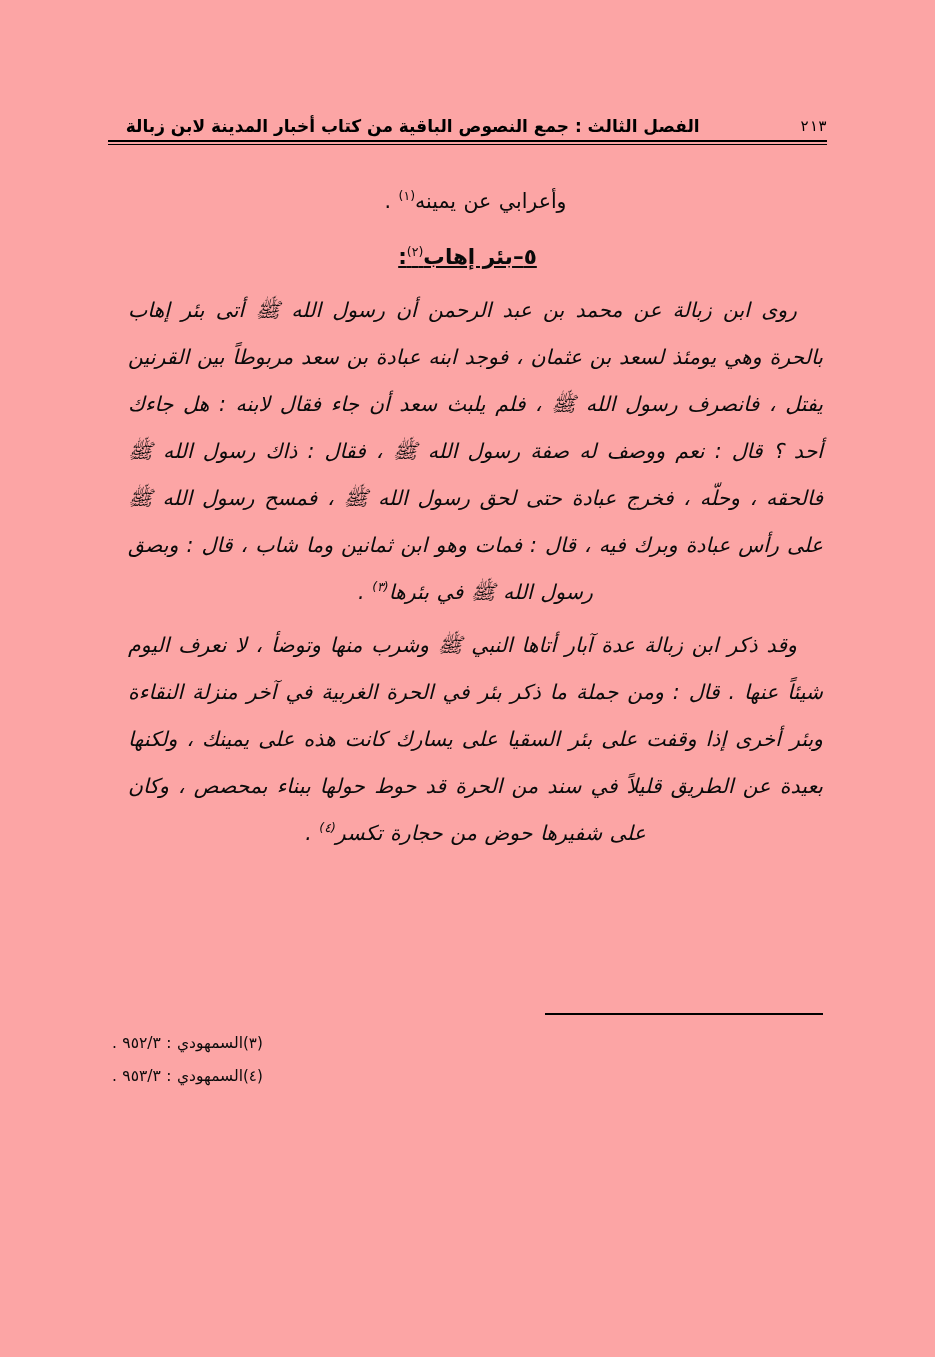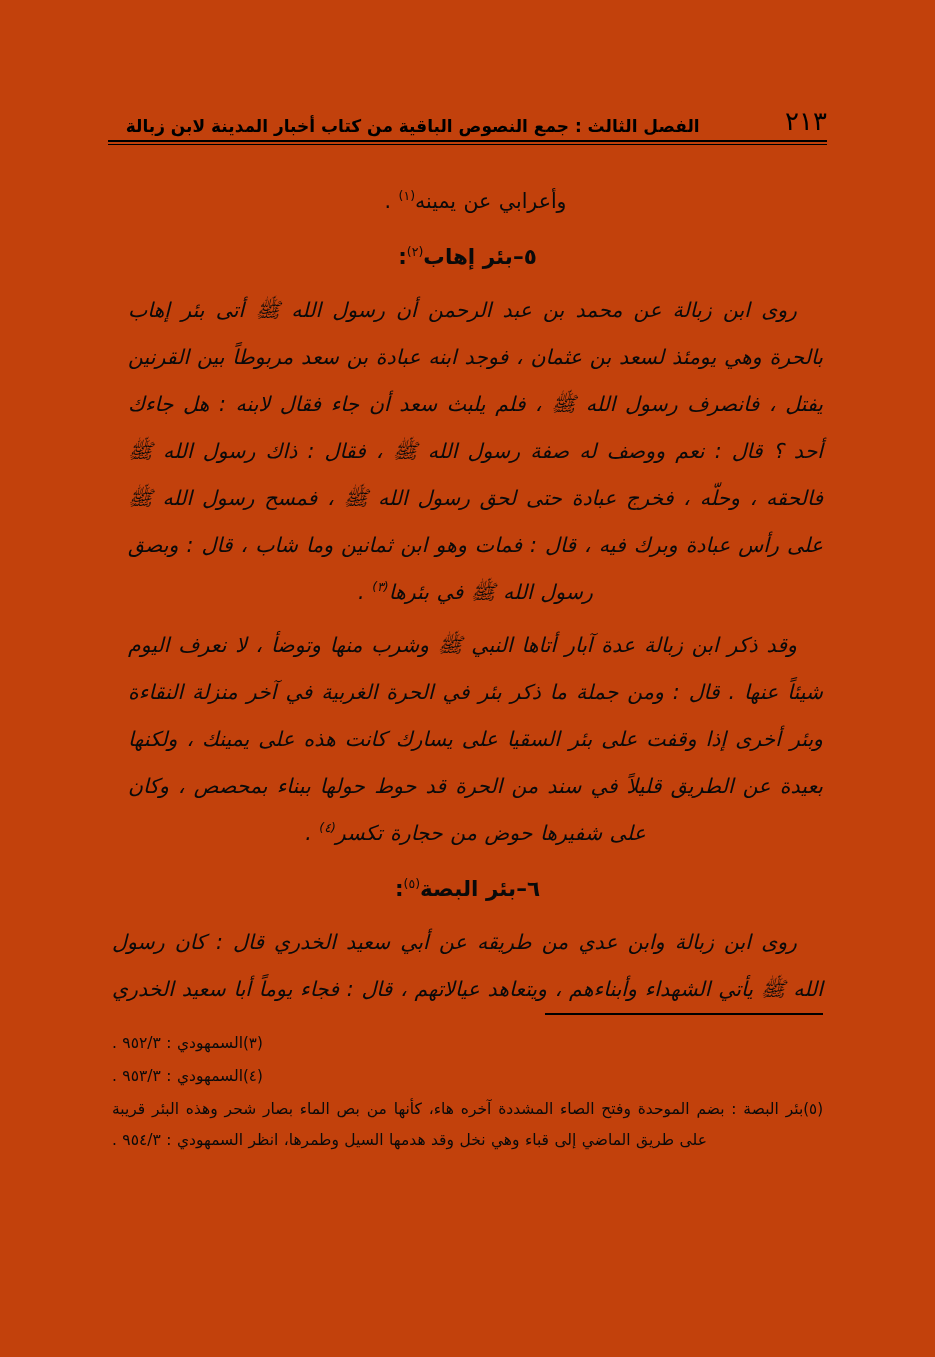--- a/index.html
+++ b/index.html
@@ -20,7 +20,7 @@
   .page {
     position: absolute;
     inset: 0;
-    background: #c2410c;
+    background: #fca5a5;
     padding: 0;
   }
 

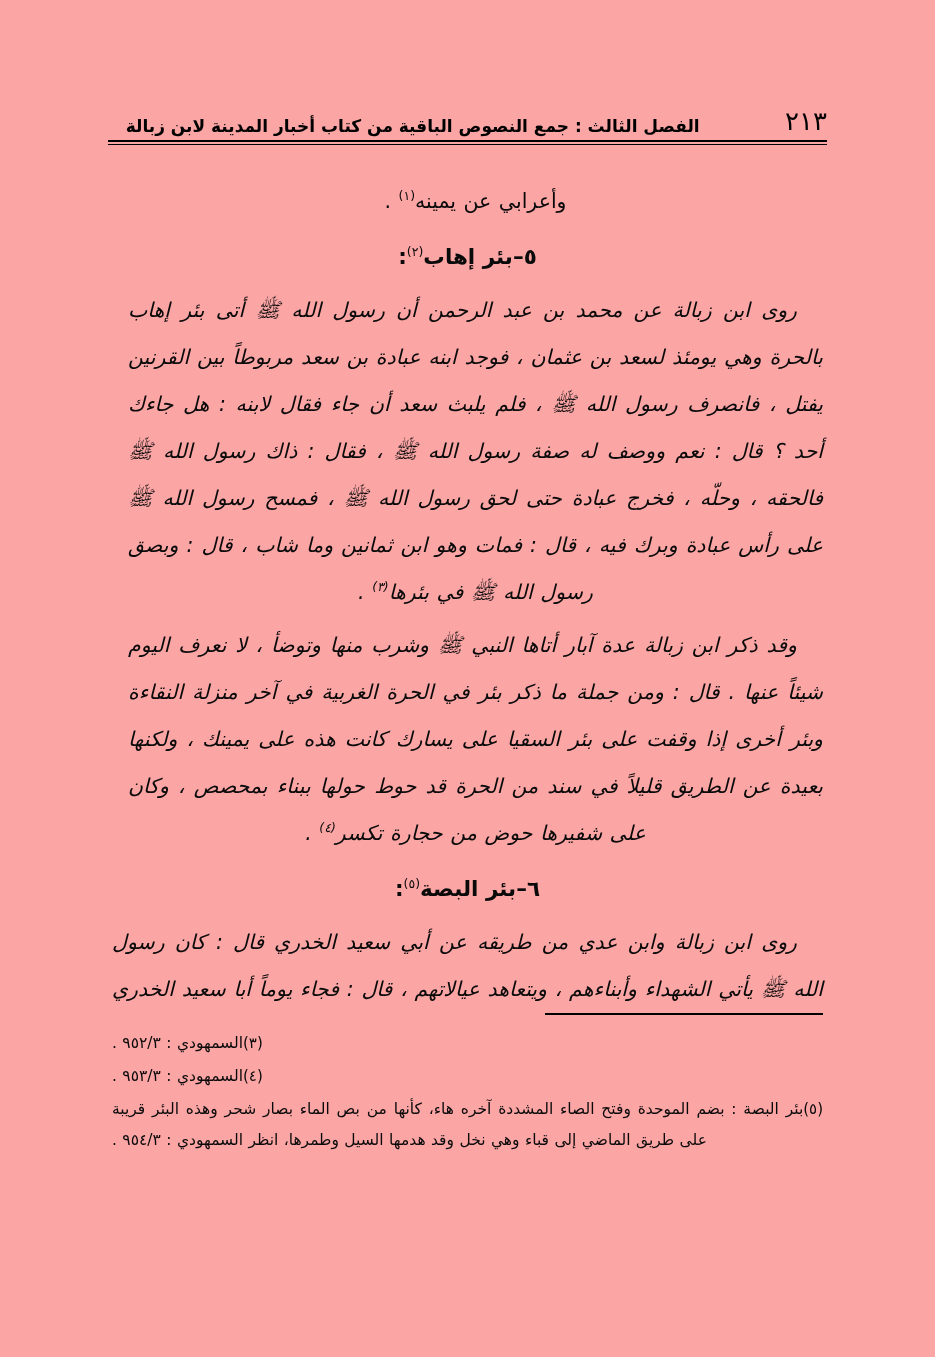--- a/index.html
+++ b/index.html
@@ -48,11 +48,12 @@
     transform-origin: right bottom;
   }
   .page-number {
-    font-size: 26px;
+    font-size: 15px;
     font-weight: normal;
     letter-spacing: 2px;
     color: #000;
     line-height: 1.1;
+    font-family: Liberation Mono, monospace;
   }
 
   

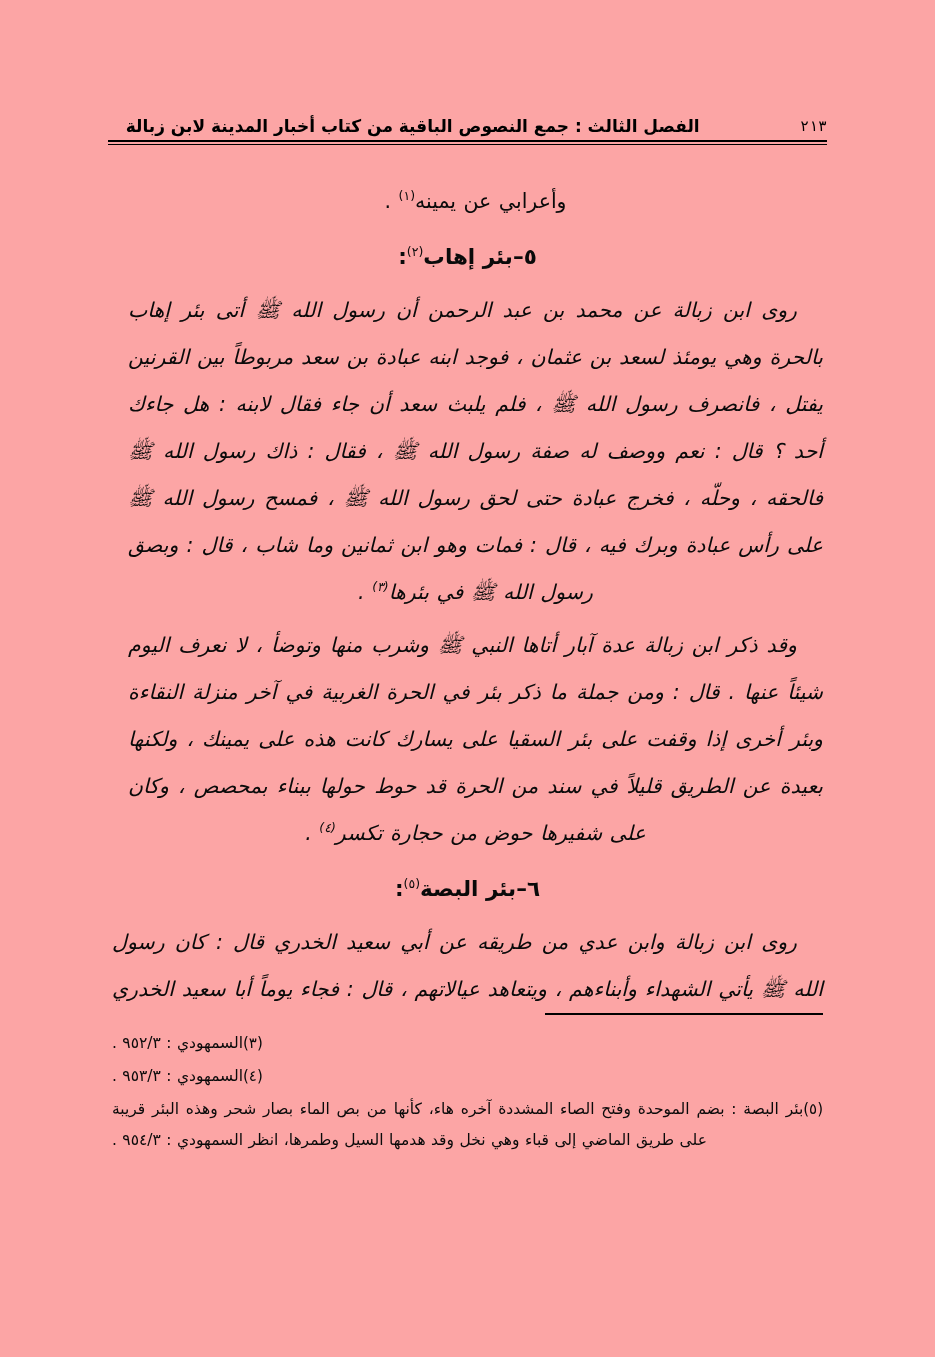--- a/index.html
+++ b/index.html
@@ -113,6 +113,7 @@
     margin: 10px 0 8px 0;
     line-height: 44px;
     direction: rtl;
+    text-decoration: underline;
   }
   .heading .hnum { letter-spacing: 1px; }
 

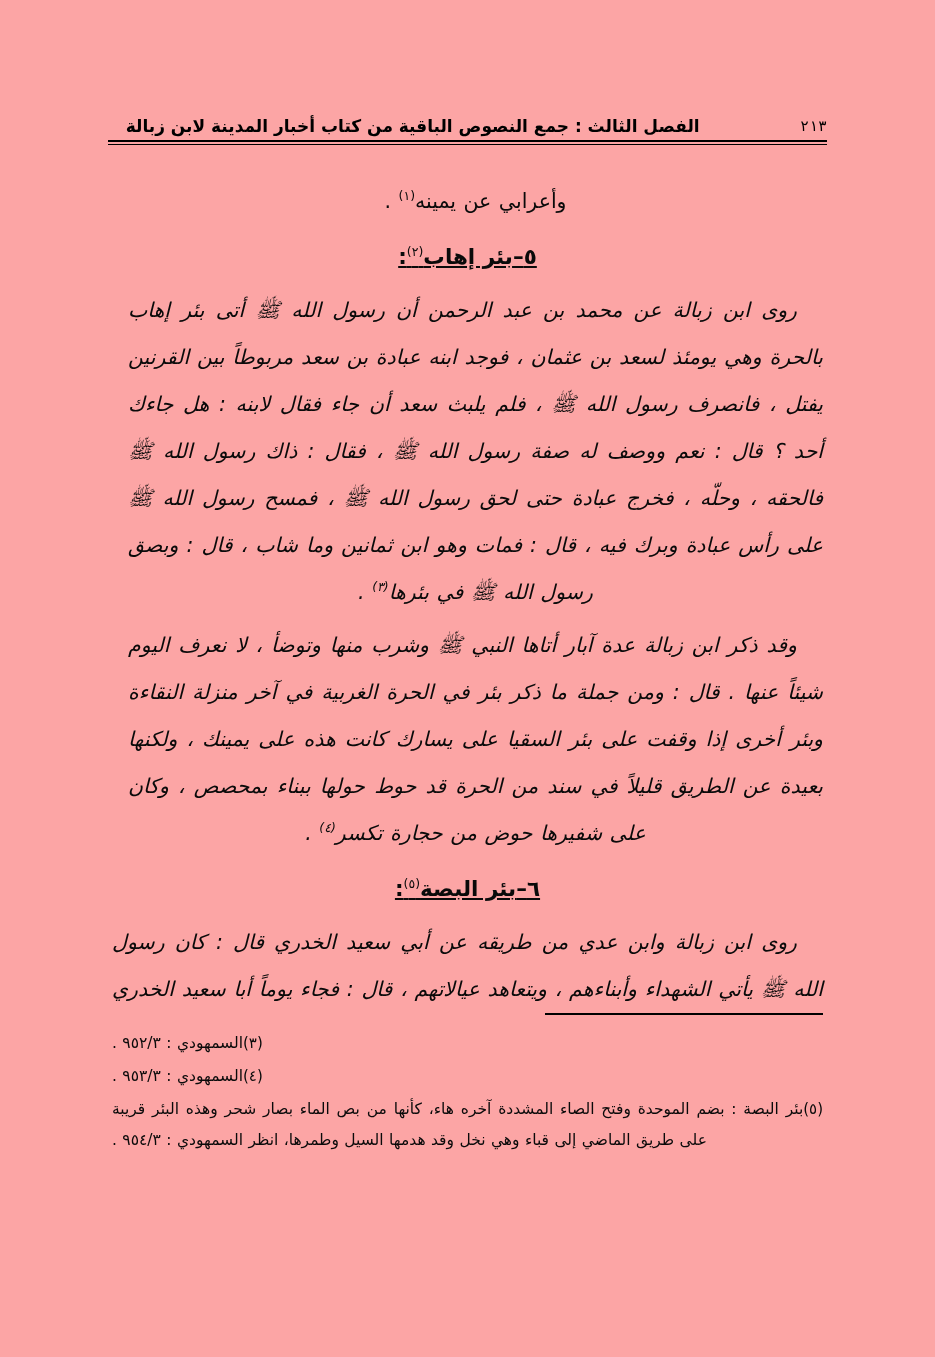--- a/index.html
+++ b/index.html
@@ -188,9 +188,6 @@
       <p class="para indent tail-center"><span>وقد ذكر ابن زبالة عدة آبار أتاها النبي ﷺ وشرب منها وتوضأ ، لا نعرف اليوم شيئاً عنها . قال : ومن جملة ما ذكر بئر في الحرة الغربية في آخر منزلة النقاءة وبئر أخرى إذا وقفت على بئر السقيا على يسارك كانت هذه على يمينك ، ولكنها بعيدة عن الطريق قليلاً في سند من الحرة قد حوط حولها ببناء بمحصص ، وكان على شفيرها حوض من حجارة تكسر</span><sup class="fn">(٤)</sup><span> .</span></p>
     </div>
 
-    <div class="heading">
-      <span class="hnum">٦</span><span>–</span><span>بئر البصة</span><sup class="fn">(٥)</sup><span>:</span>
-    </div>
 
     <div class="blk">
       <p class="para indent">روى ابن زبالة وابن عدي من طريقه عن أبي سعيد الخدري قال : كان رسول الله ﷺ يأتي الشهداء وأبناءهم ، ويتعاهد عيالاتهم ، قال : فجاء يوماً أبا سعيد الخدري</p>

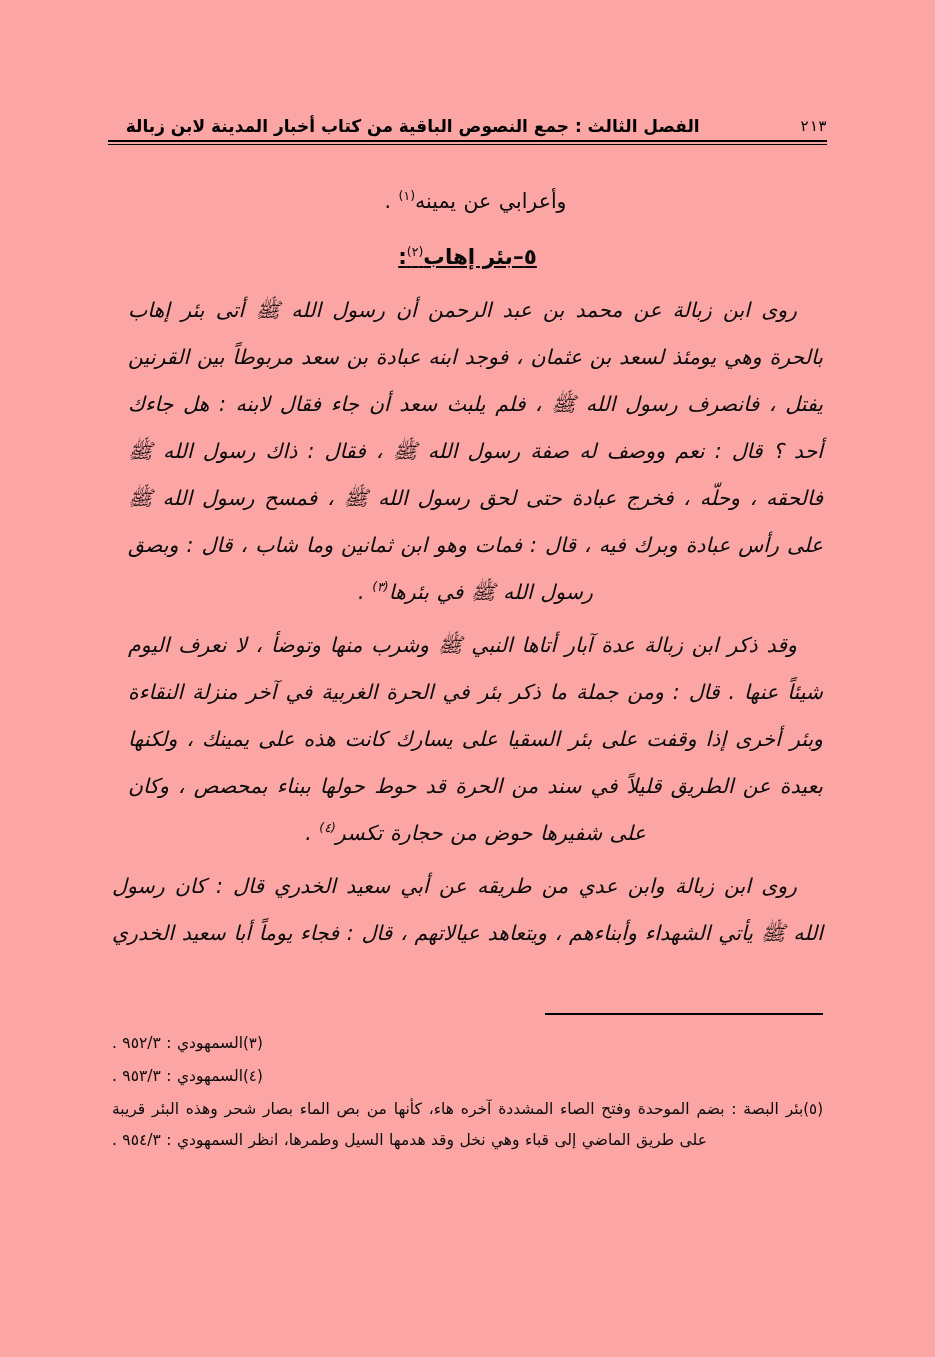--- a/index.html
+++ b/index.html
@@ -189,9 +189,6 @@
     </div>
 
 
-    <div class="blk">
-      <p class="para indent">روى ابن زبالة وابن عدي من طريقه عن أبي سعيد الخدري قال : كان رسول الله ﷺ يأتي الشهداء وأبناءهم ، ويتعاهد عيالاتهم ، قال : فجاء يوماً أبا سعيد الخدري</p>
-    </div>
 
   </div>
 

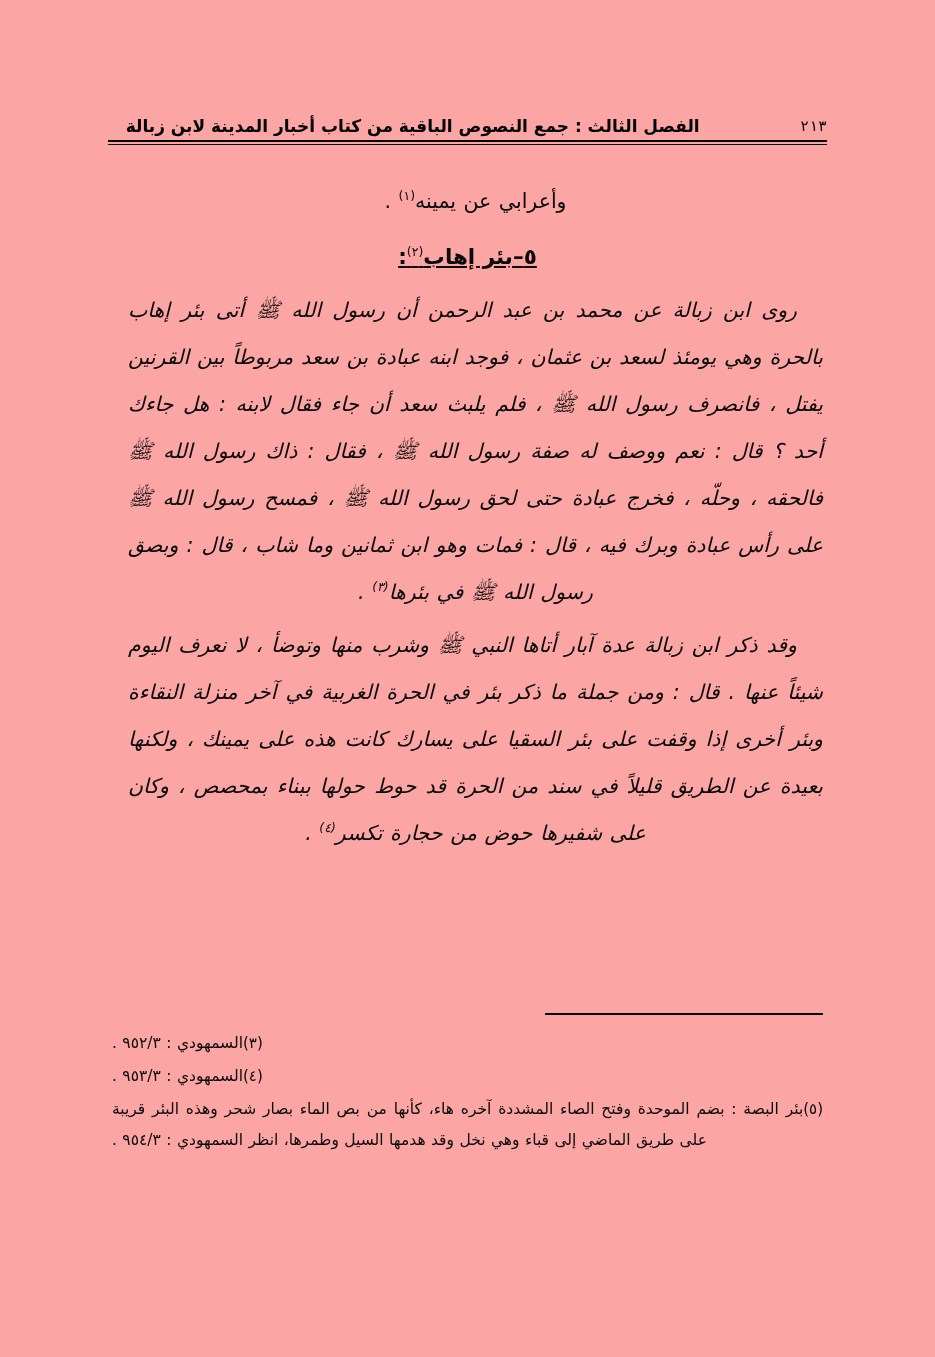--- a/index.html
+++ b/index.html
@@ -197,7 +197,6 @@
   <div class="footnotes">
     <p class="fnote single"><span class="fn-marker">(٣)</span><span>السمهودي : ٩٥٢/٣ .</span></p>
     <p class="fnote single"><span class="fn-marker">(٤)</span><span>السمهودي : ٩٥٣/٣ .</span></p>
-    <p class="fnote"><span class="fn-marker">(٥)</span><span>بئر البصة : بضم الموحدة وفتح الصاء المشددة آخره هاء، كأنها من بص الماء بصار شحر وهذه البئر قريبة على طريق الماضي إلى قباء وهي نخل وقد هدمها السيل وطمرها، انظر السمهودي : ٩٥٤/٣ .</span></p>
   </div>
 
 </div>

